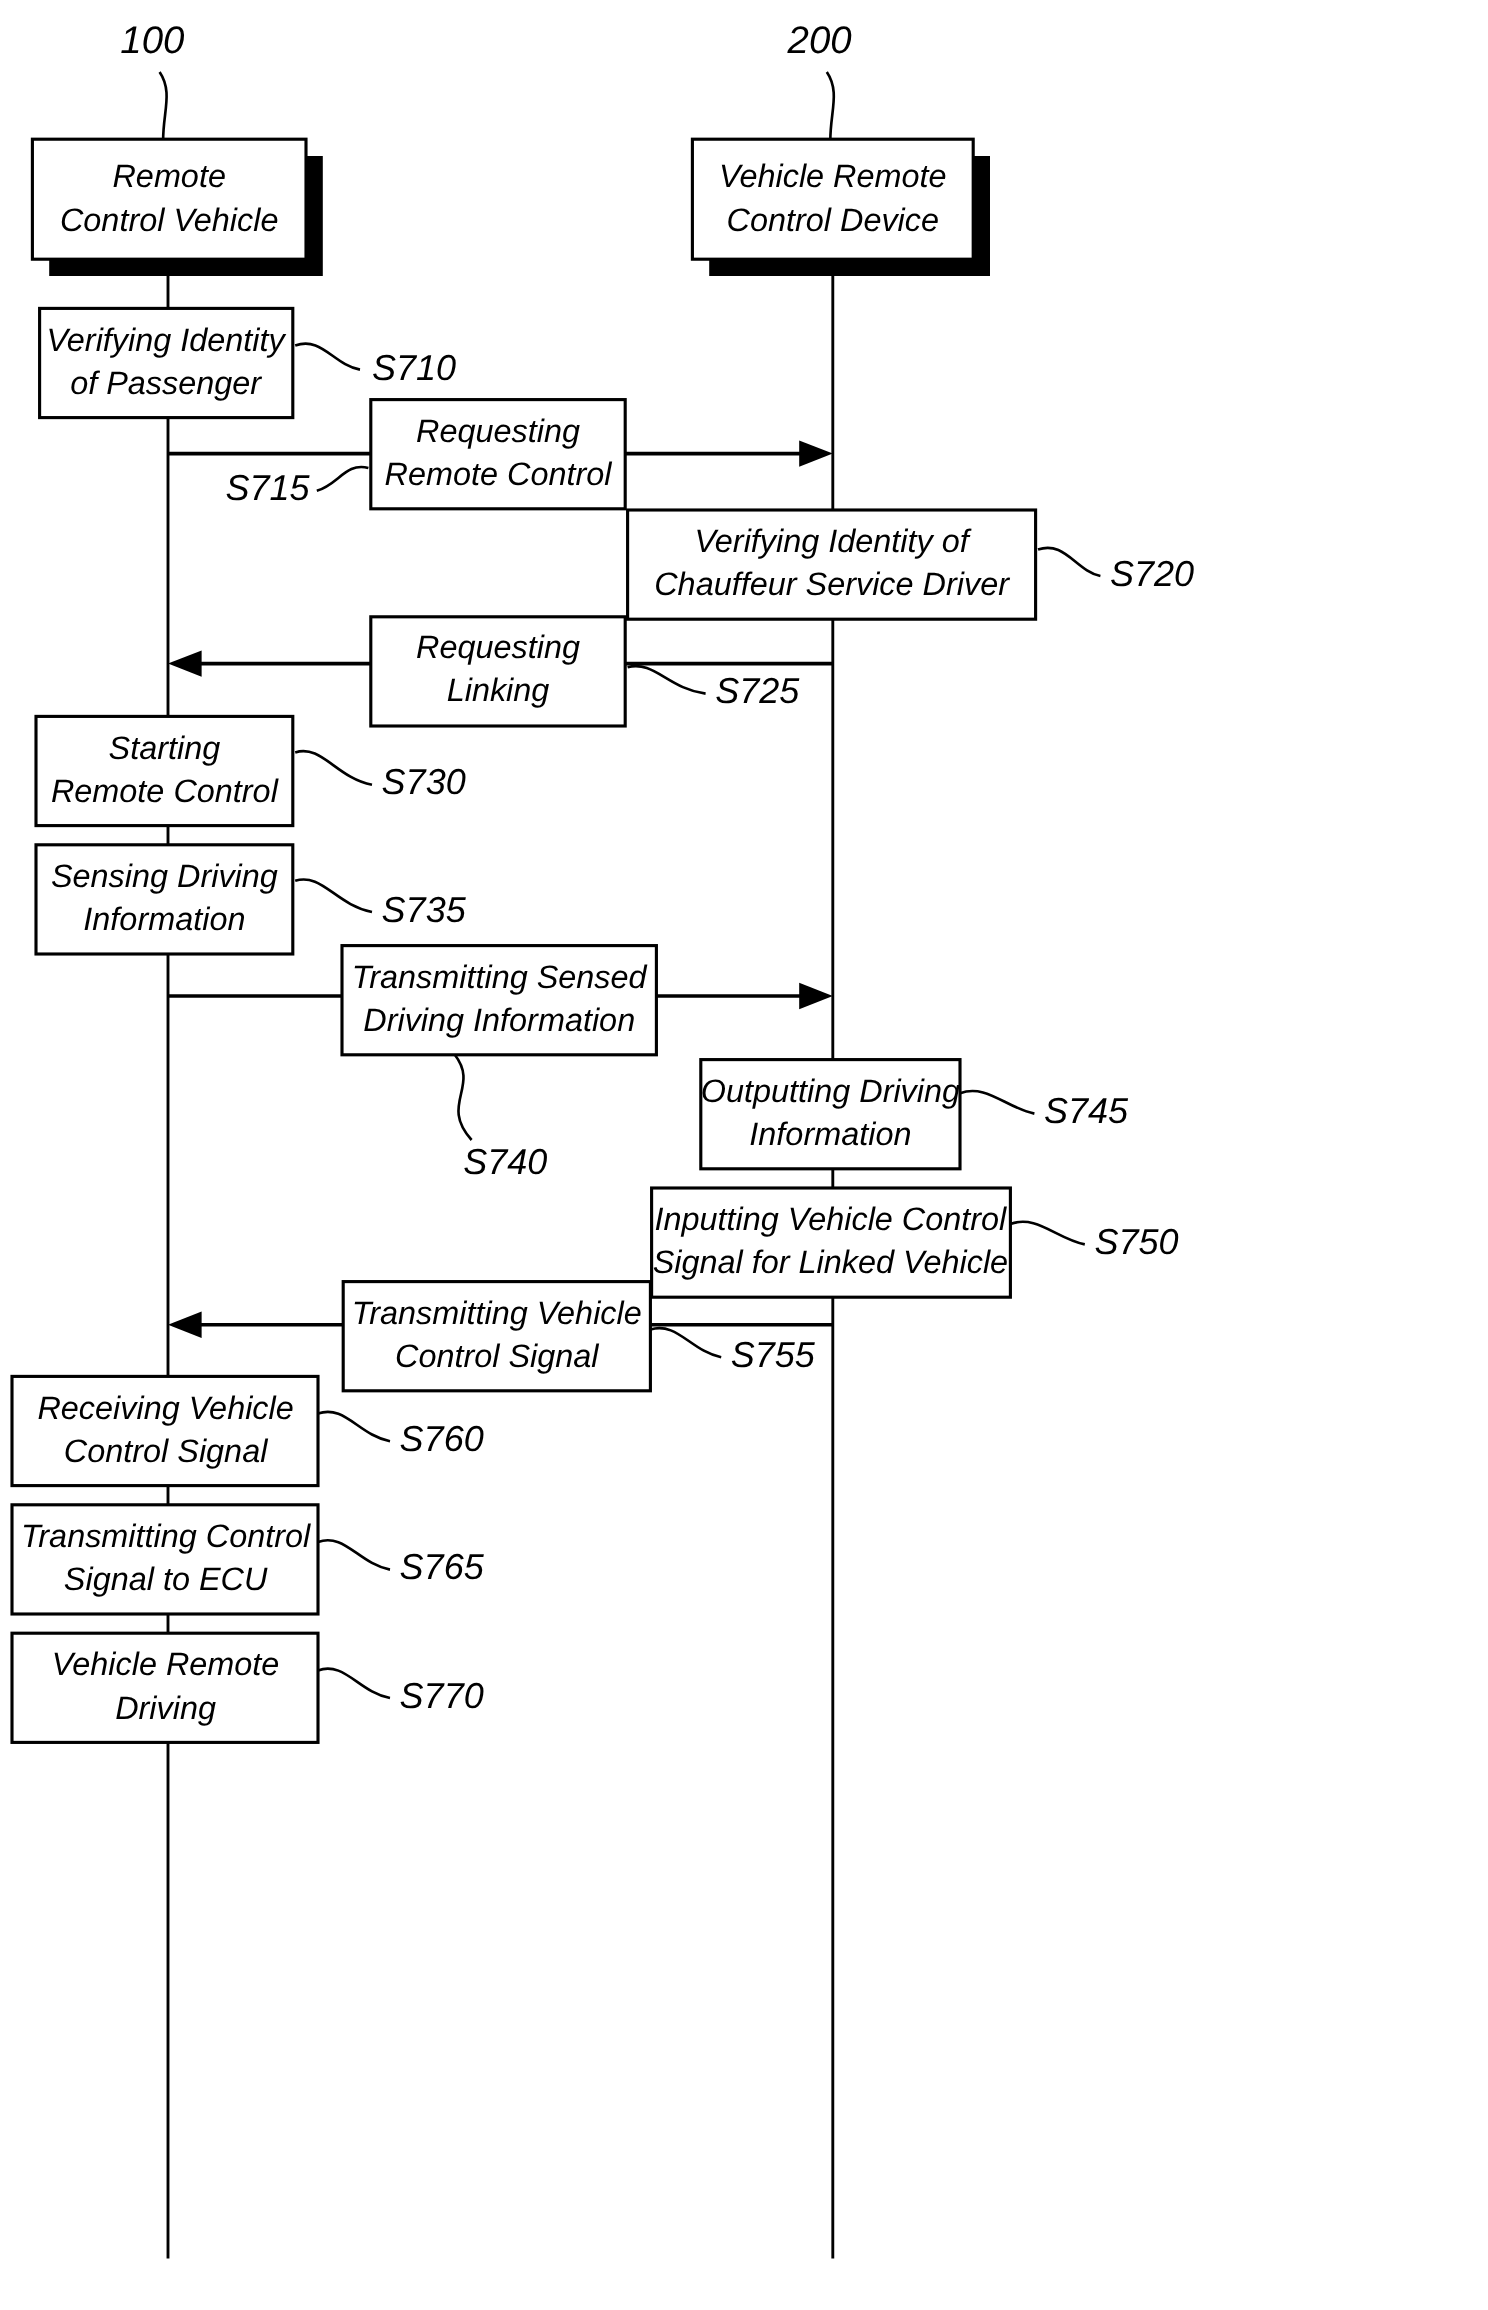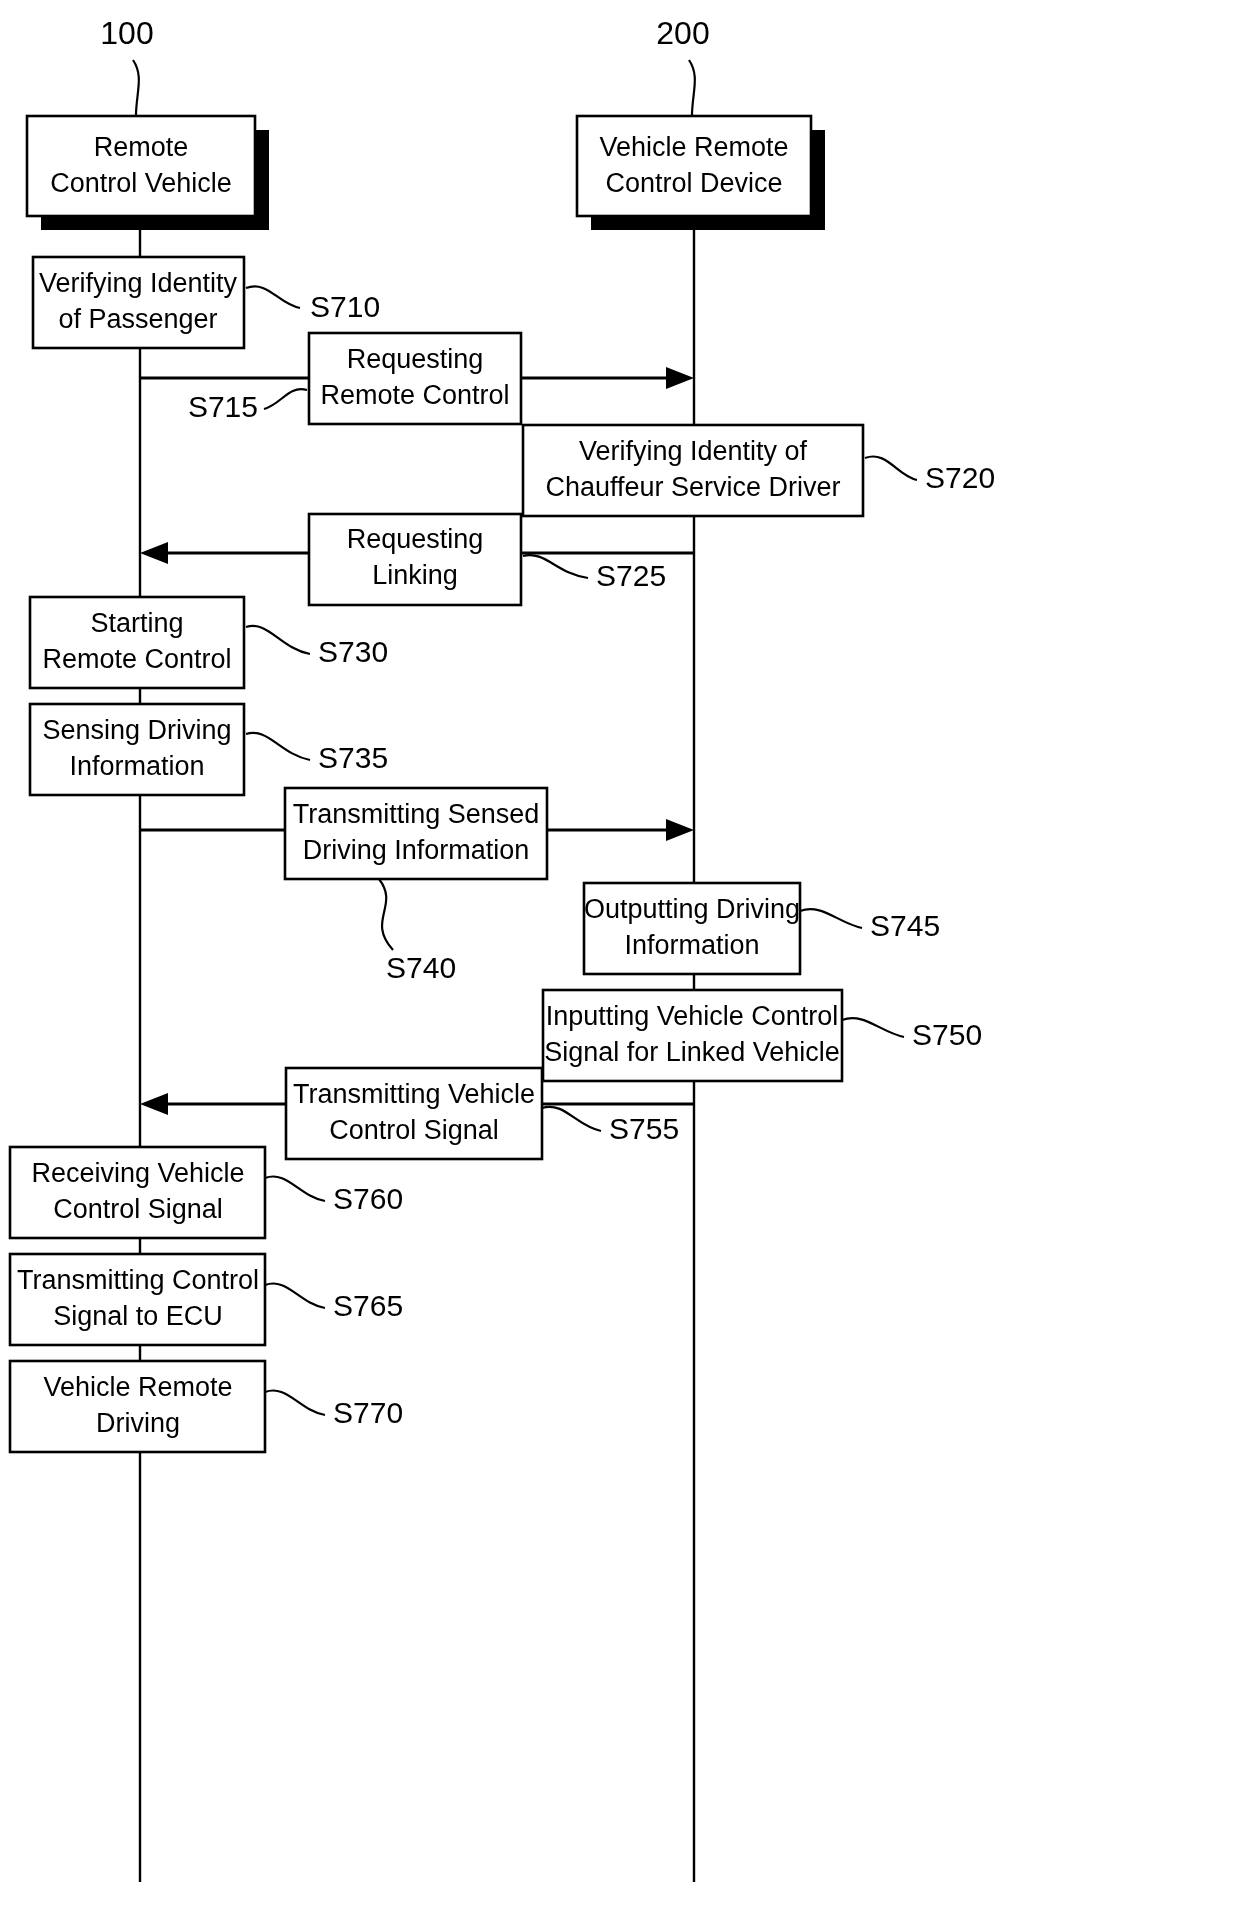--- a/index.html
+++ b/index.html
@@ -17,6 +17,7 @@
     position: relative;
     width: 1240px;
     height: 1925px;
+    font-style: italic;
   }
   svg#figure {
     display: block;

